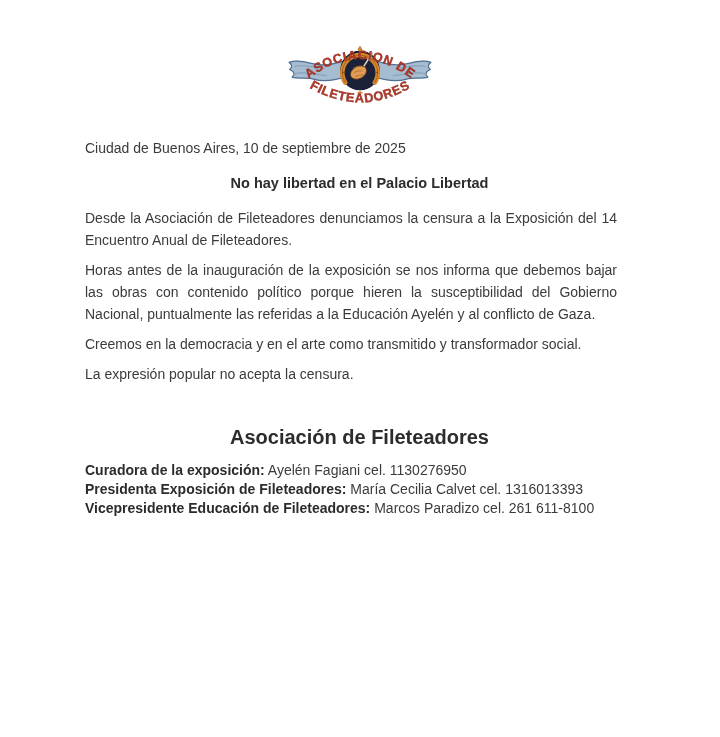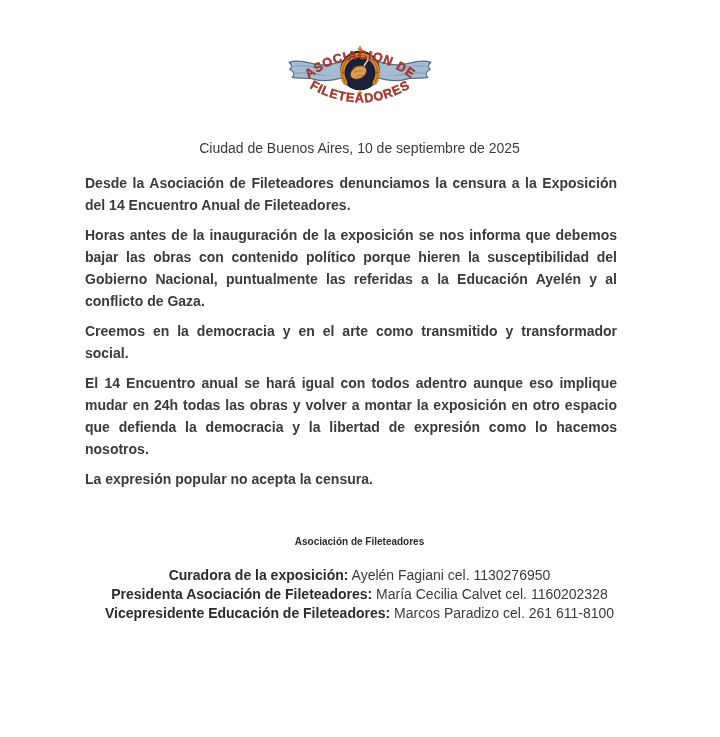--- a/index.html
+++ b/index.html
@@ -37,7 +37,7 @@
   .content{padding:0 86px 0 85px;font-size:14px;line-height:22px;}
   .date-line{
     margin-top:27px;
-    text-align:center;
+    text-align:left;
     white-space:nowrap;
   }
   .letter-title{

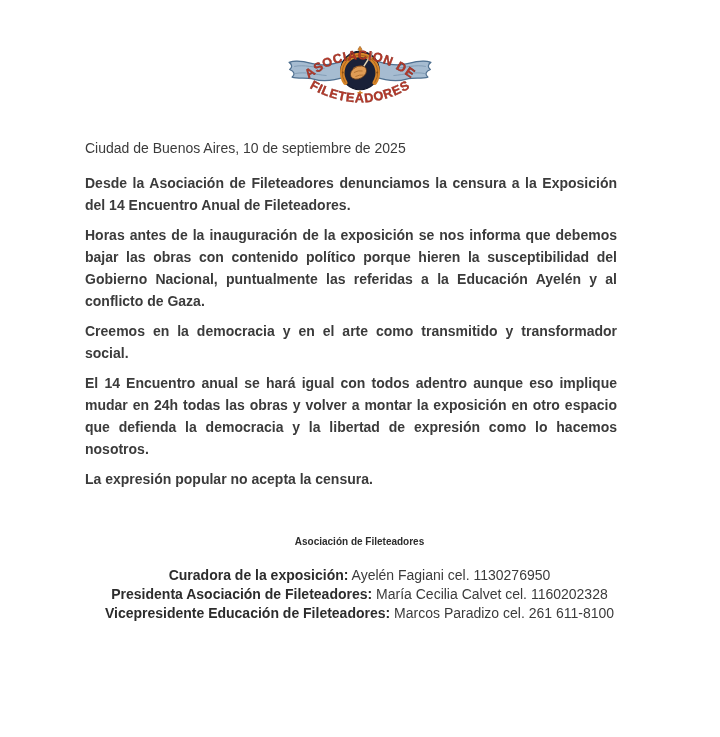--- a/index.html
+++ b/index.html
@@ -120,6 +120,7 @@
   <div class="content">
     <div class="date-line">Ciudad de Buenos Aires, 10 de septiembre de 2025</div>
 
+    <div class="letter-title">No hay libertad en el Palacio Libertad</div>
 
     <p class="para">Desde la Asociación de Fileteadores denunciamos la censura a la Exposición del 14 Encuentro Anual de Fileteadores.</p>
     <p class="para">Horas antes de la inauguración de la exposición se nos informa que debemos bajar las obras con contenido político porque hieren la susceptibilidad del Gobierno Nacional, puntualmente las referidas a la Educación Ayelén y al conflicto de Gaza.</p>

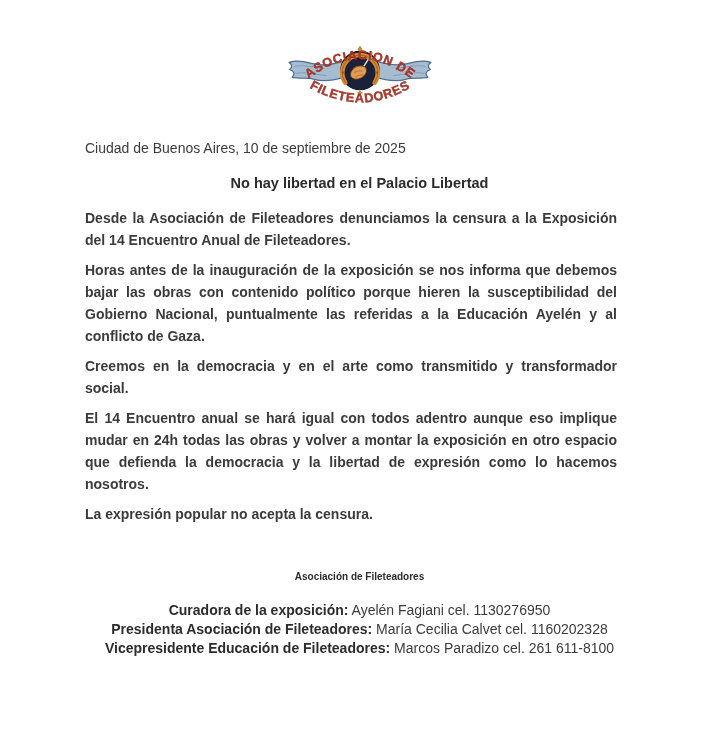--- a/index.html
+++ b/index.html
@@ -50,7 +50,6 @@
   .para{
     margin:0 17px 8px 0;
     text-align:justify;
-    font-weight:bold;
   }
   .para:first-of-type{margin-top:13px;}
   .signature{

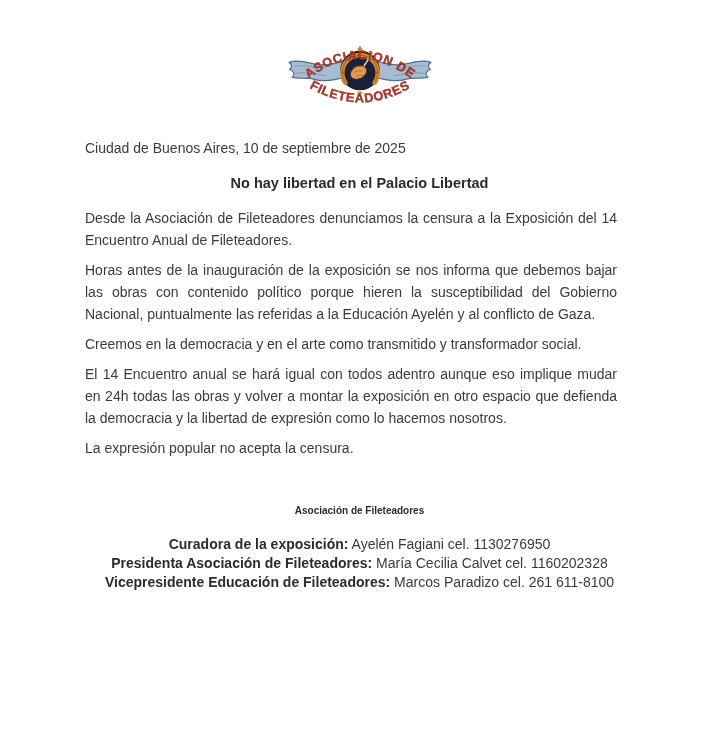--- a/index.html
+++ b/index.html
@@ -124,7 +124,6 @@
     <p class="para">Desde la Asociación de Fileteadores denunciamos la censura a la Exposición del 14 Encuentro Anual de Fileteadores.</p>
     <p class="para">Horas antes de la inauguración de la exposición se nos informa que debemos bajar las obras con contenido político porque hieren la susceptibilidad del Gobierno Nacional, puntualmente las referidas a la Educación Ayelén y al conflicto de Gaza.</p>
     <p class="para">Creemos en la democracia y en el arte como transmitido y transformador social.</p>
-    <p class="para">El 14 Encuentro anual se hará igual con todos adentro aunque eso implique mudar en 24h todas las obras y volver a montar la exposición en otro espacio que defienda la democracia y la libertad de expresión como lo hacemos nosotros.</p>
     <p class="para">La expresión popular no acepta la censura.</p>
 
     <div class="signature">Asociación de Fileteadores</div>

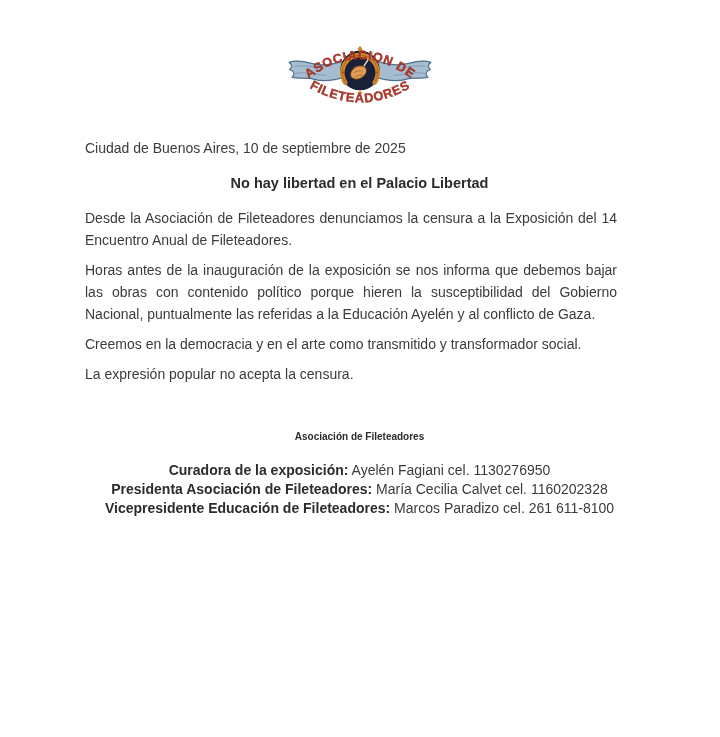--- a/index.html
+++ b/index.html
@@ -56,7 +56,7 @@
     margin-top:41px;
     text-align:center;
     font-weight:bold;
-    font-size:10px;
+    font-size:20px;
     color:var(--ink-bold);
   }
   .contacts{

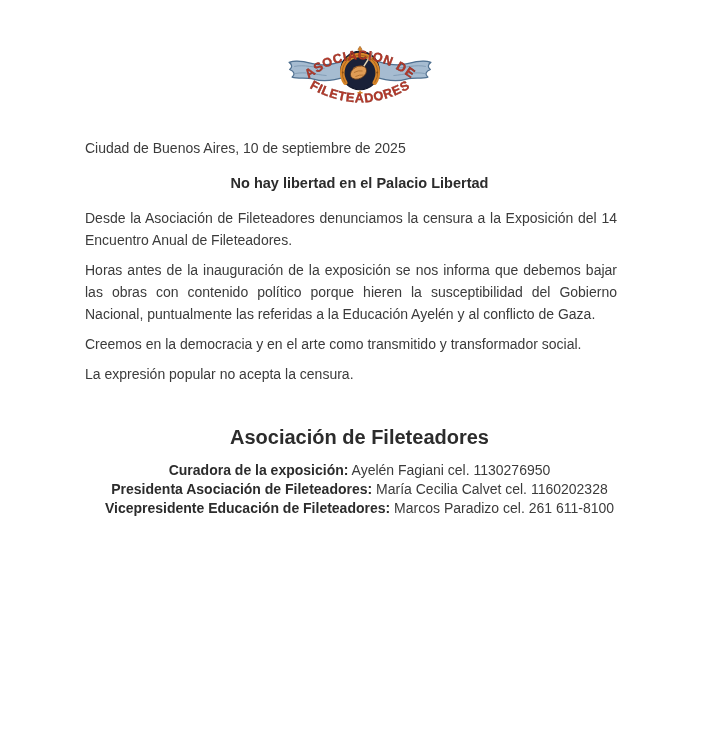--- a/index.html
+++ b/index.html
@@ -61,7 +61,7 @@
   }
   .contacts{
     margin-top:13px;
-    text-align:center;
+    text-align:left;
     line-height:19px;
     white-space:nowrap;
   }

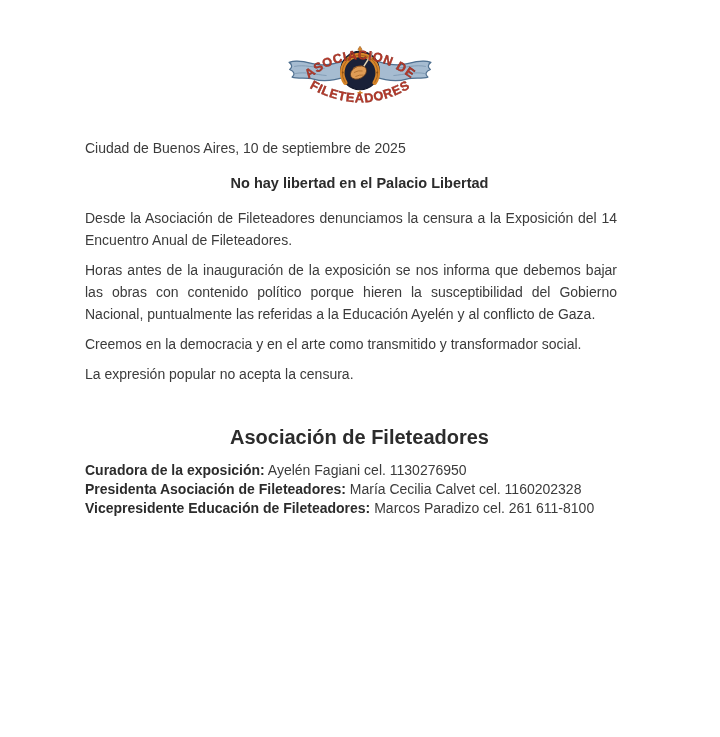--- a/index.html
+++ b/index.html
@@ -134,7 +134,7 @@
         <span class="val">Ayelén Fagiani cel. 1130276950</span>
       </div>
       <div class="contact-line">
-        <span class="role">Presidenta Asociación de Fileteadores:</span>
+        <span class="role">Presidenta Exposición de Fileteadores:</span>
         <span class="val">María Cecilia Calvet cel. 1160202328</span>
       </div>
       <div class="contact-line">

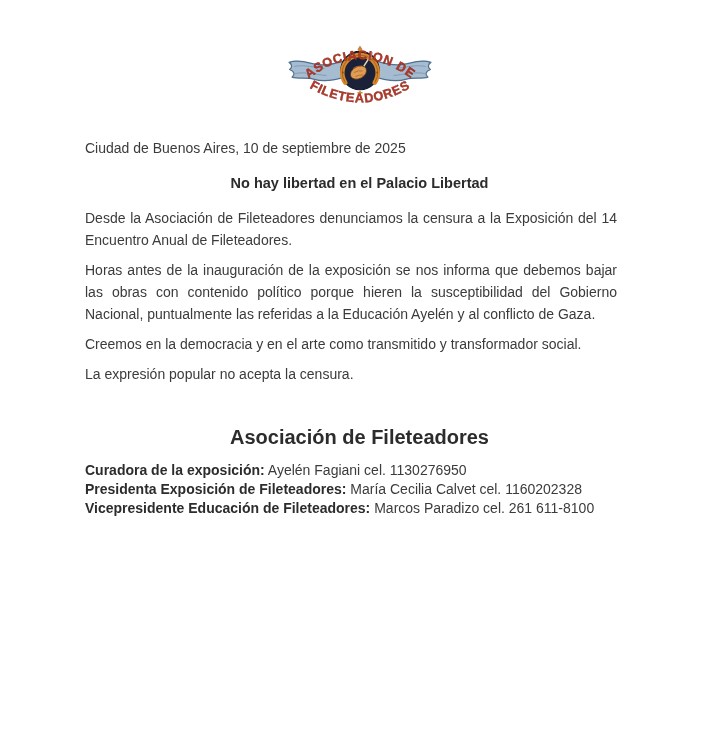--- a/index.html
+++ b/index.html
@@ -135,7 +135,7 @@
       </div>
       <div class="contact-line">
         <span class="role">Presidenta Exposición de Fileteadores:</span>
-        <span class="val">María Cecilia Calvet cel. 1160202328</span>
+        <span class="val">María Cecilia Calvet cel. 1316013393</span>
       </div>
       <div class="contact-line">
         <span class="role">Vicepresidente Educación de Fileteadores:</span>

